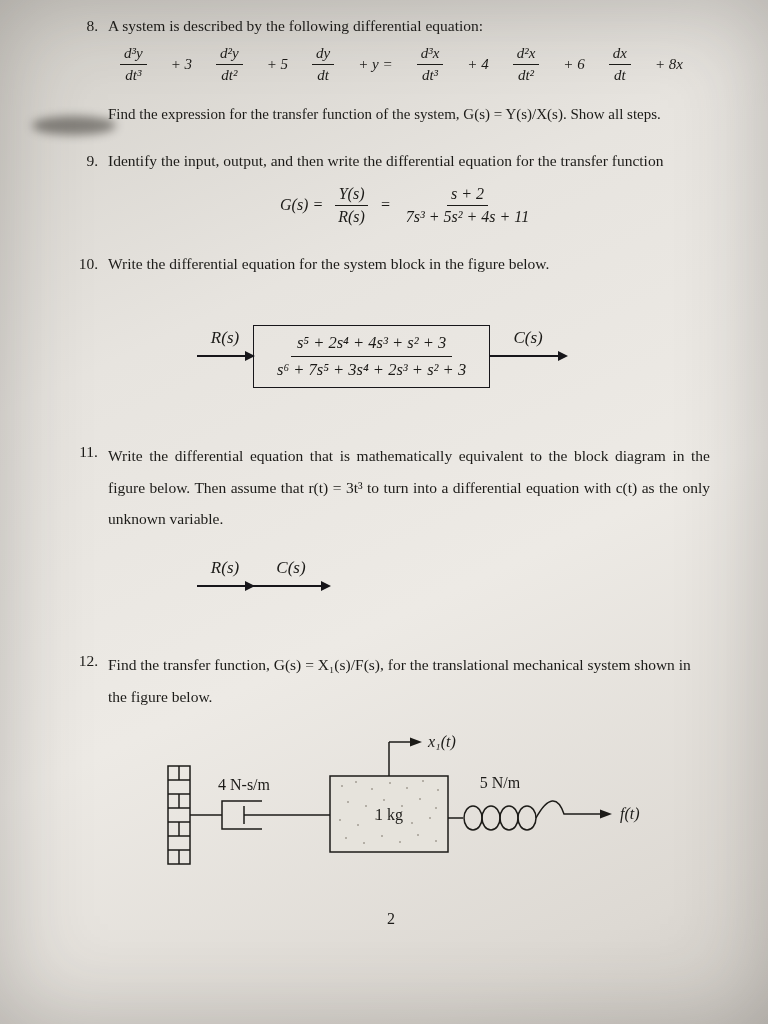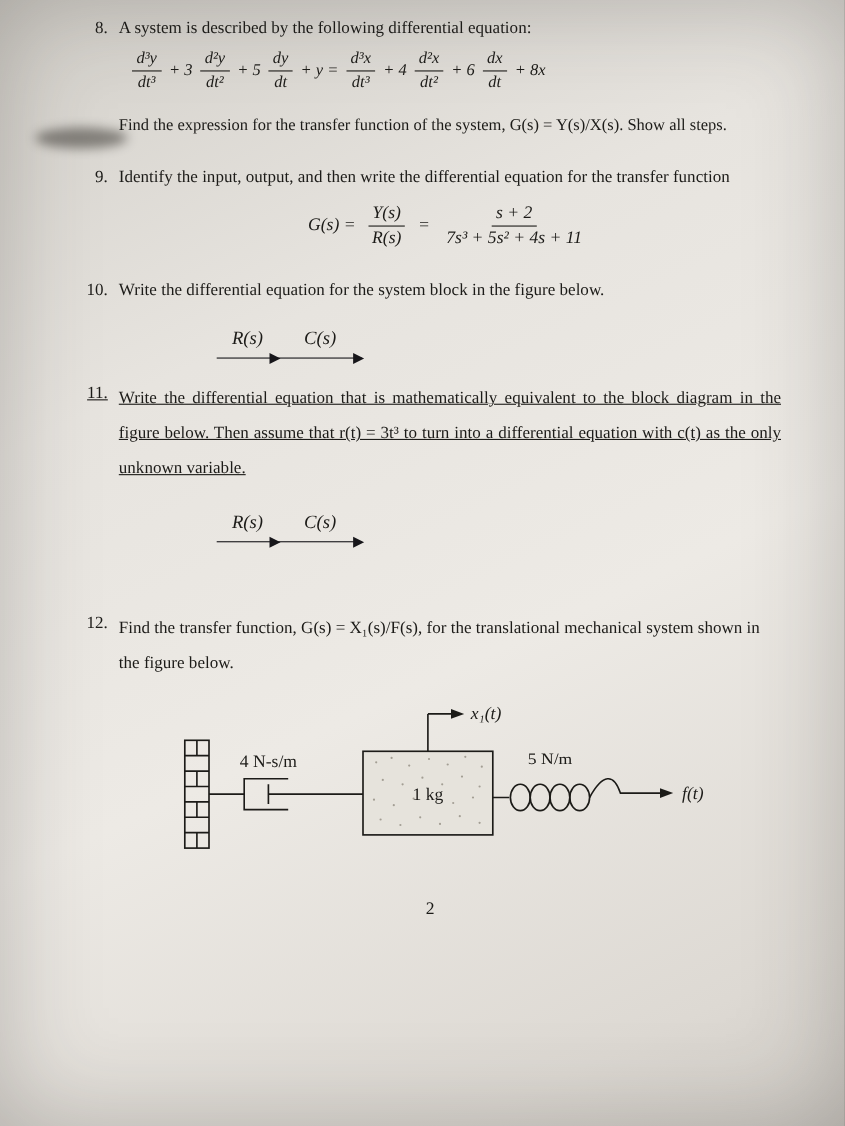--- a/index.html
+++ b/index.html
@@ -27,7 +27,7 @@
   .frac .den { padding:2px 4px 0; white-space:nowrap; }
 
   .eq-row { display:flex; align-items:center; font-style:italic; white-space:nowrap; }
-  .eq8 { margin:8px 0 0 46px; gap:5px; font-size:15px; }
+  .eq8 { margin:8px 0 0 46px; gap:22px; font-size:15px; }
   .eq9 { margin:12px 0 0 208px; gap:9px; font-size:16px; }
   .followup { margin:22px 0 0 36px; font-size:15px; }
 

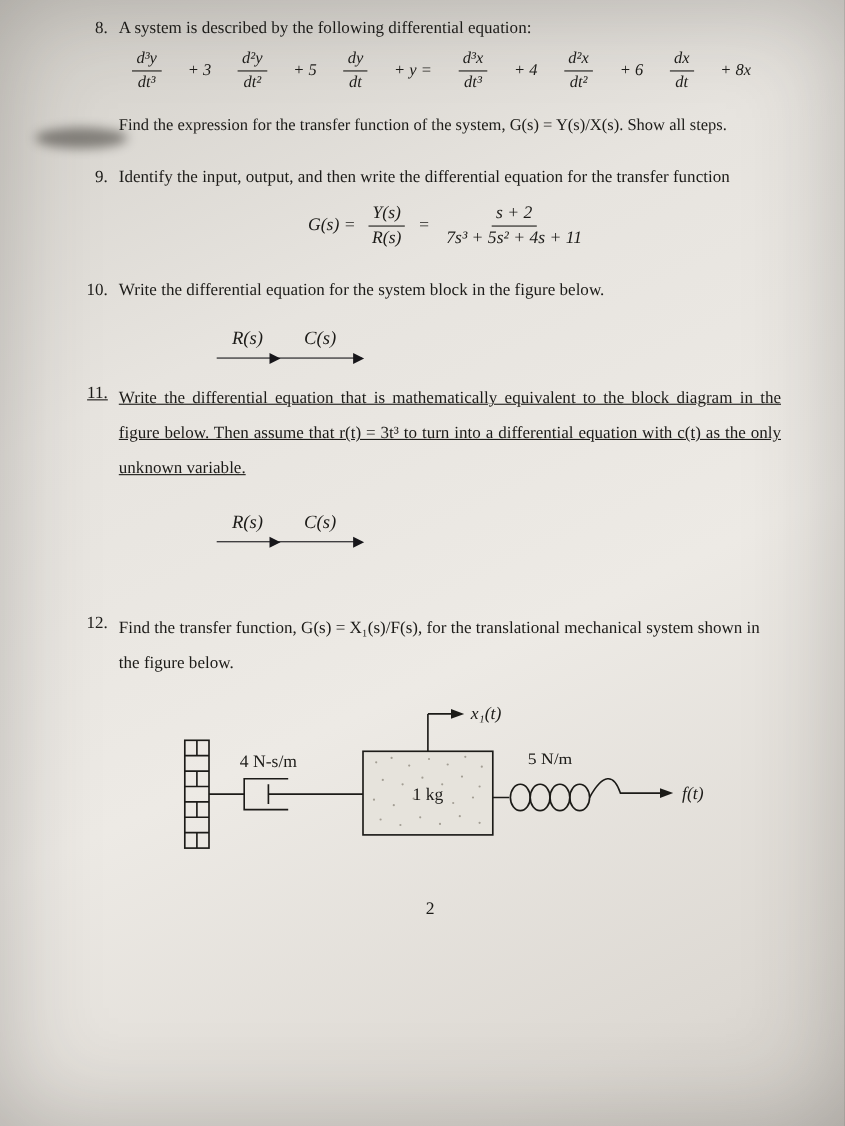--- a/index.html
+++ b/index.html
@@ -134,6 +134,12 @@
         <div class="bd-side">
           <span class="bd-label">R(s)</span>
           <div class="bd-line in arrow"></div>
+        </div>
+        <div class="bd-box">
+          <span class="frac">
+            <span class="num">s⁵ + 2s⁴ + 4s³ + s² + 3</span>
+            <span class="den">s⁶ + 7s⁵ + 3s⁴ + 2s³ + s² + 3</span>
+          </span>
         </div>
         <div class="bd-side">
           <span class="bd-label">C(s)</span>

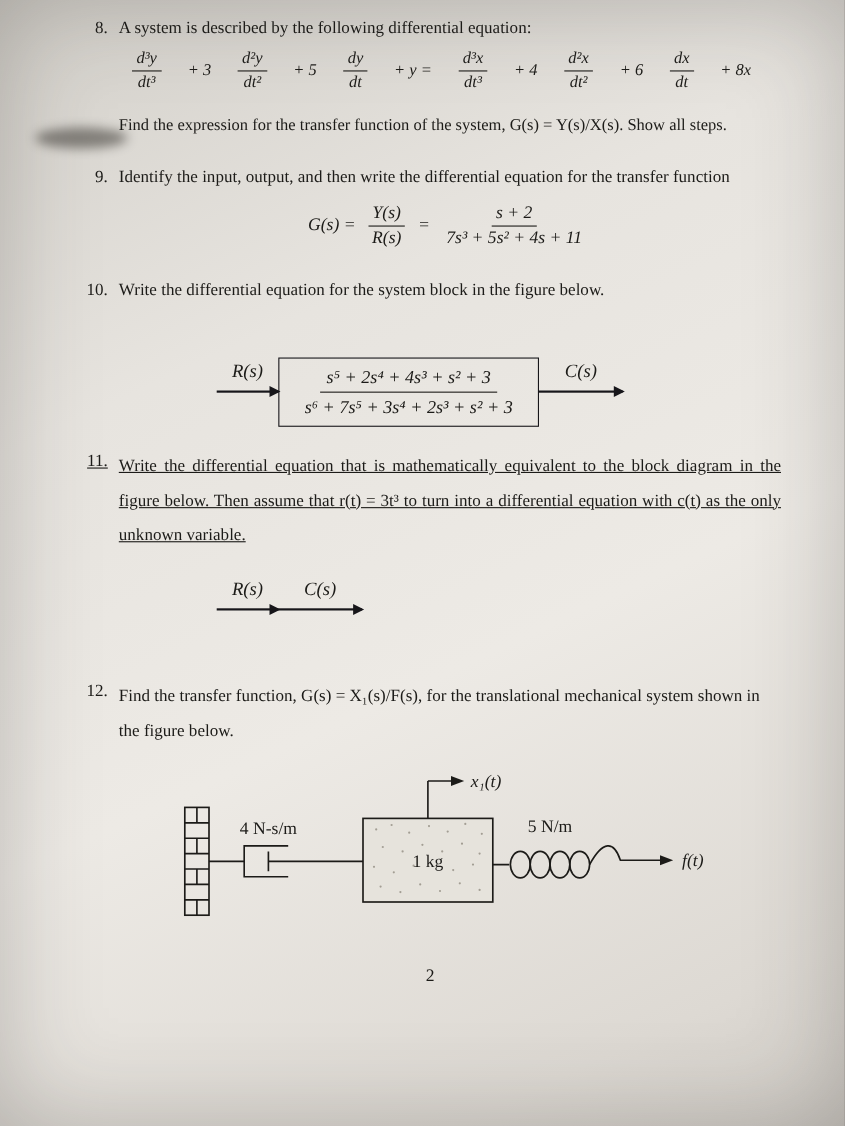--- a/index.html
+++ b/index.html
@@ -33,7 +33,7 @@
 
   .sec-p9  { margin-top:26px; }
   .sec-p10 { margin-top:26px; }
-  .sec-p11 { margin-top:20px;text-decoration:underline; }
+  .sec-p11 { margin-top:52px; }
   .sec-p12 { margin-top:62px; }
 
   

